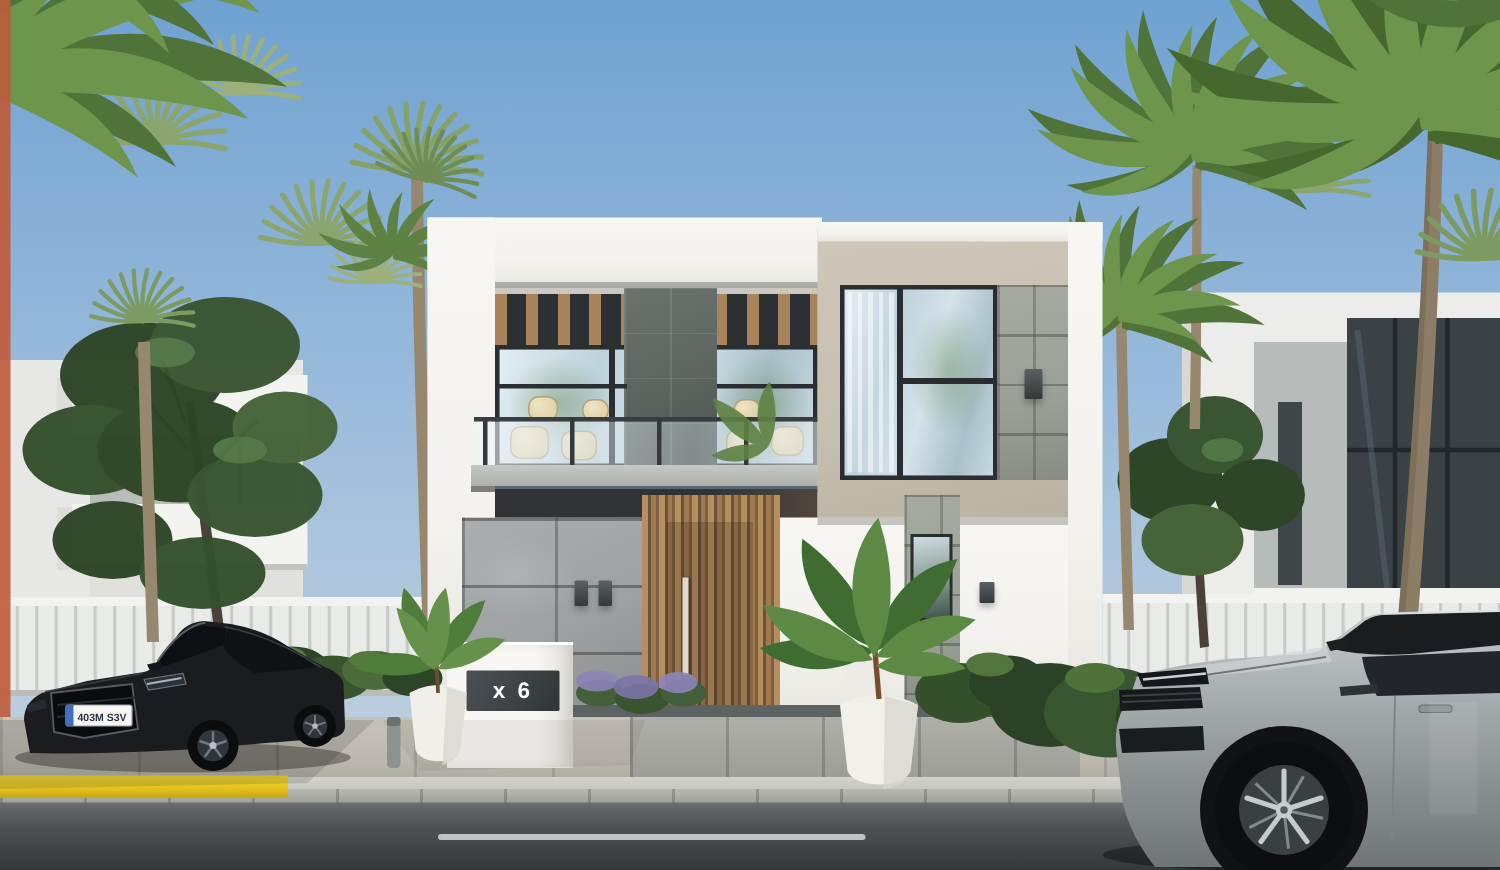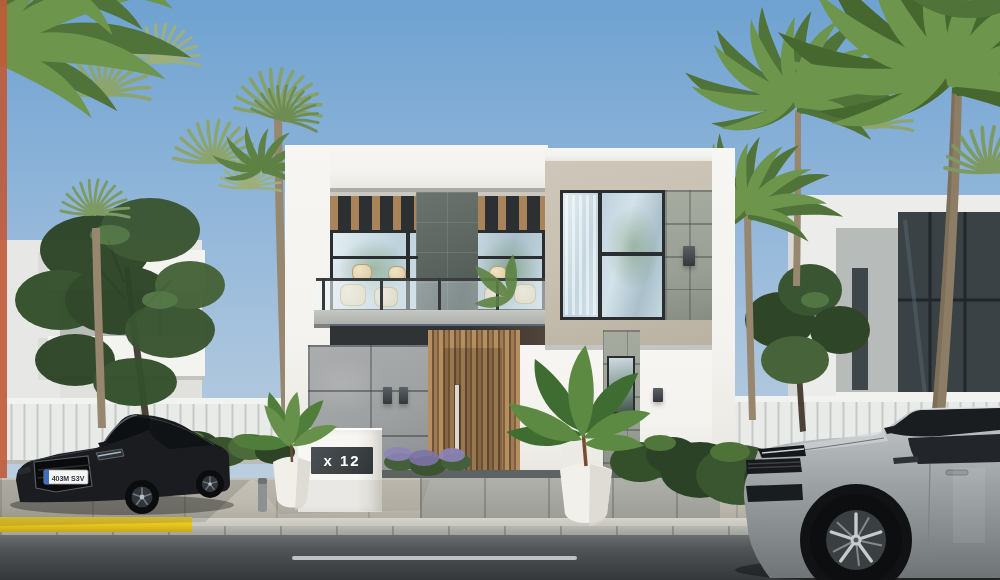--- a/index.html
+++ b/index.html
@@ -342,7 +342,7 @@
   </div>
 
   <div class="abs pillar">
-    <div class="plaque">x 12</div>
+    <div class="plaque">x 6</div>
   </div>
 
   <svg class="layer fg" viewBox="0 0 1000 580">

